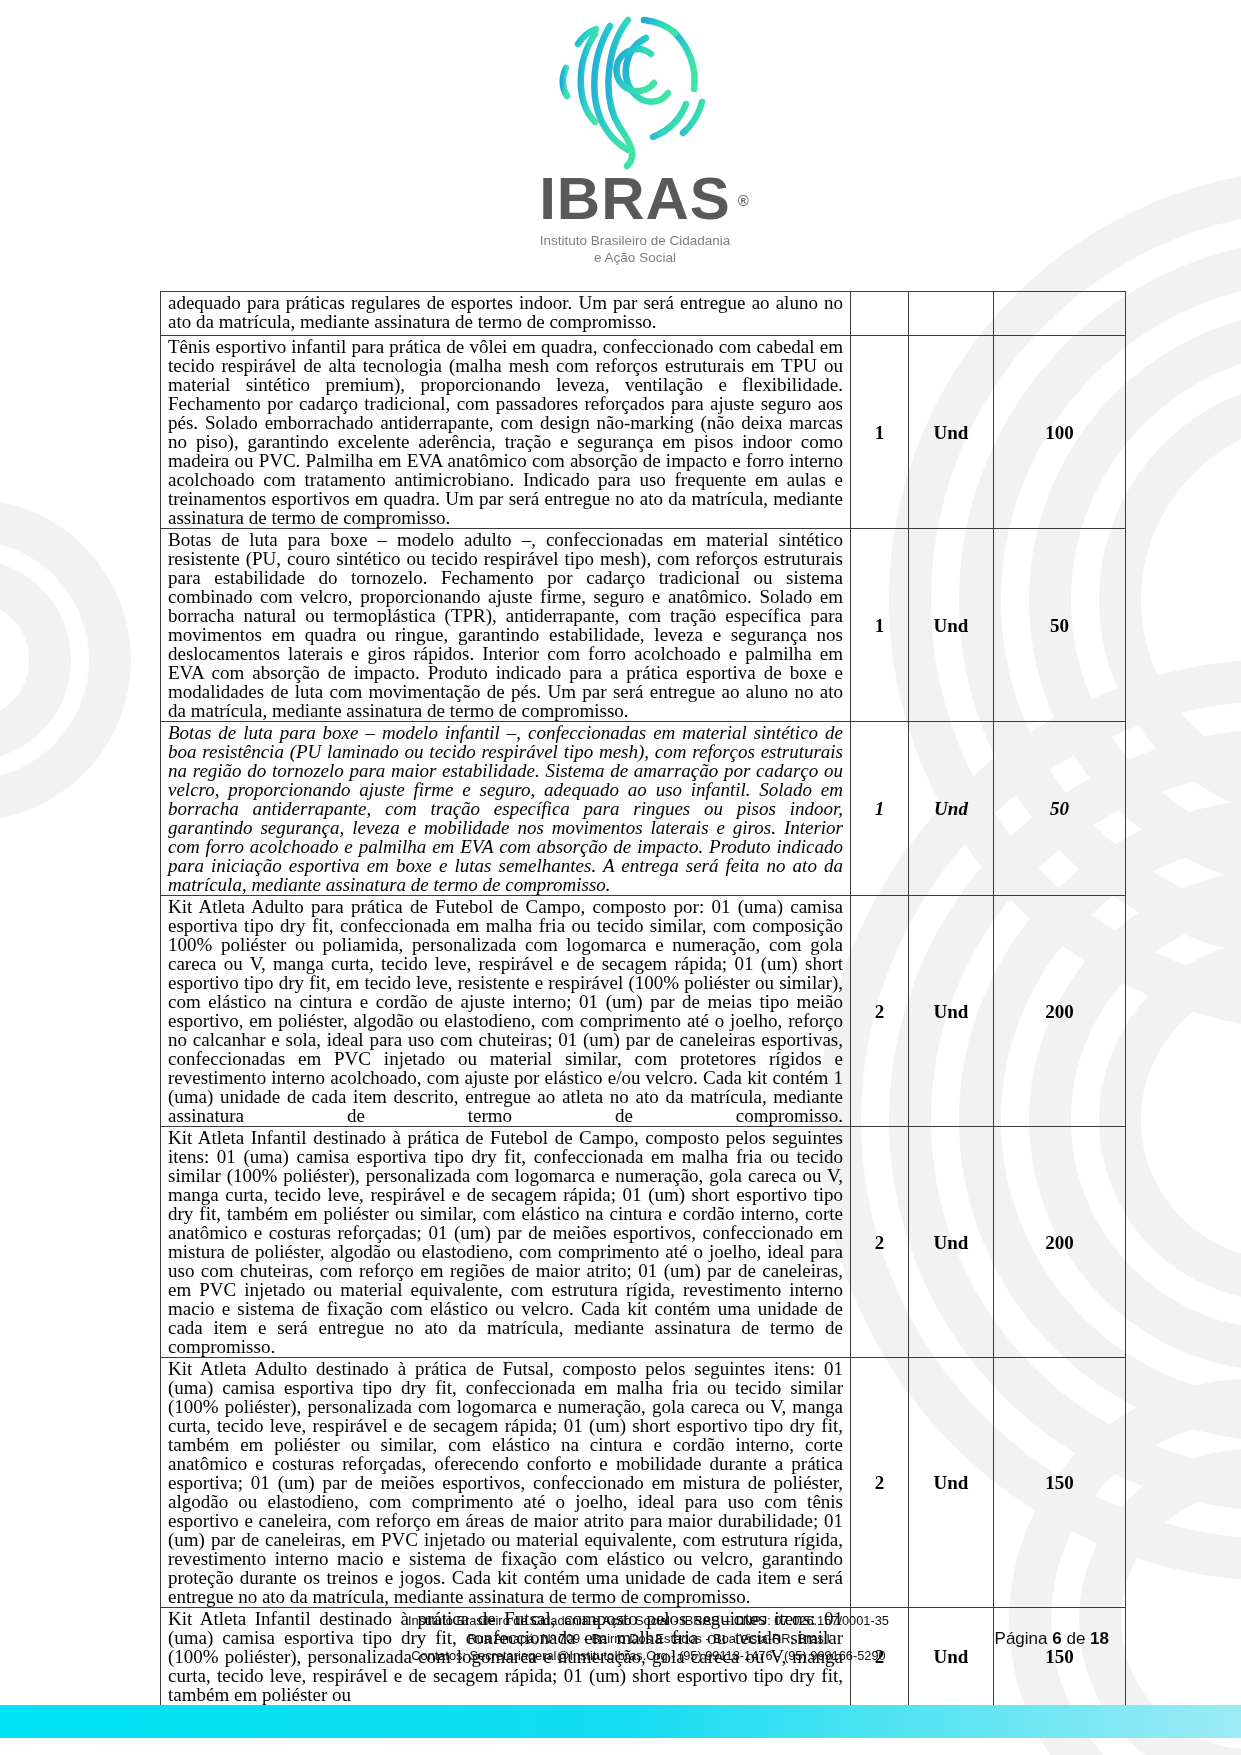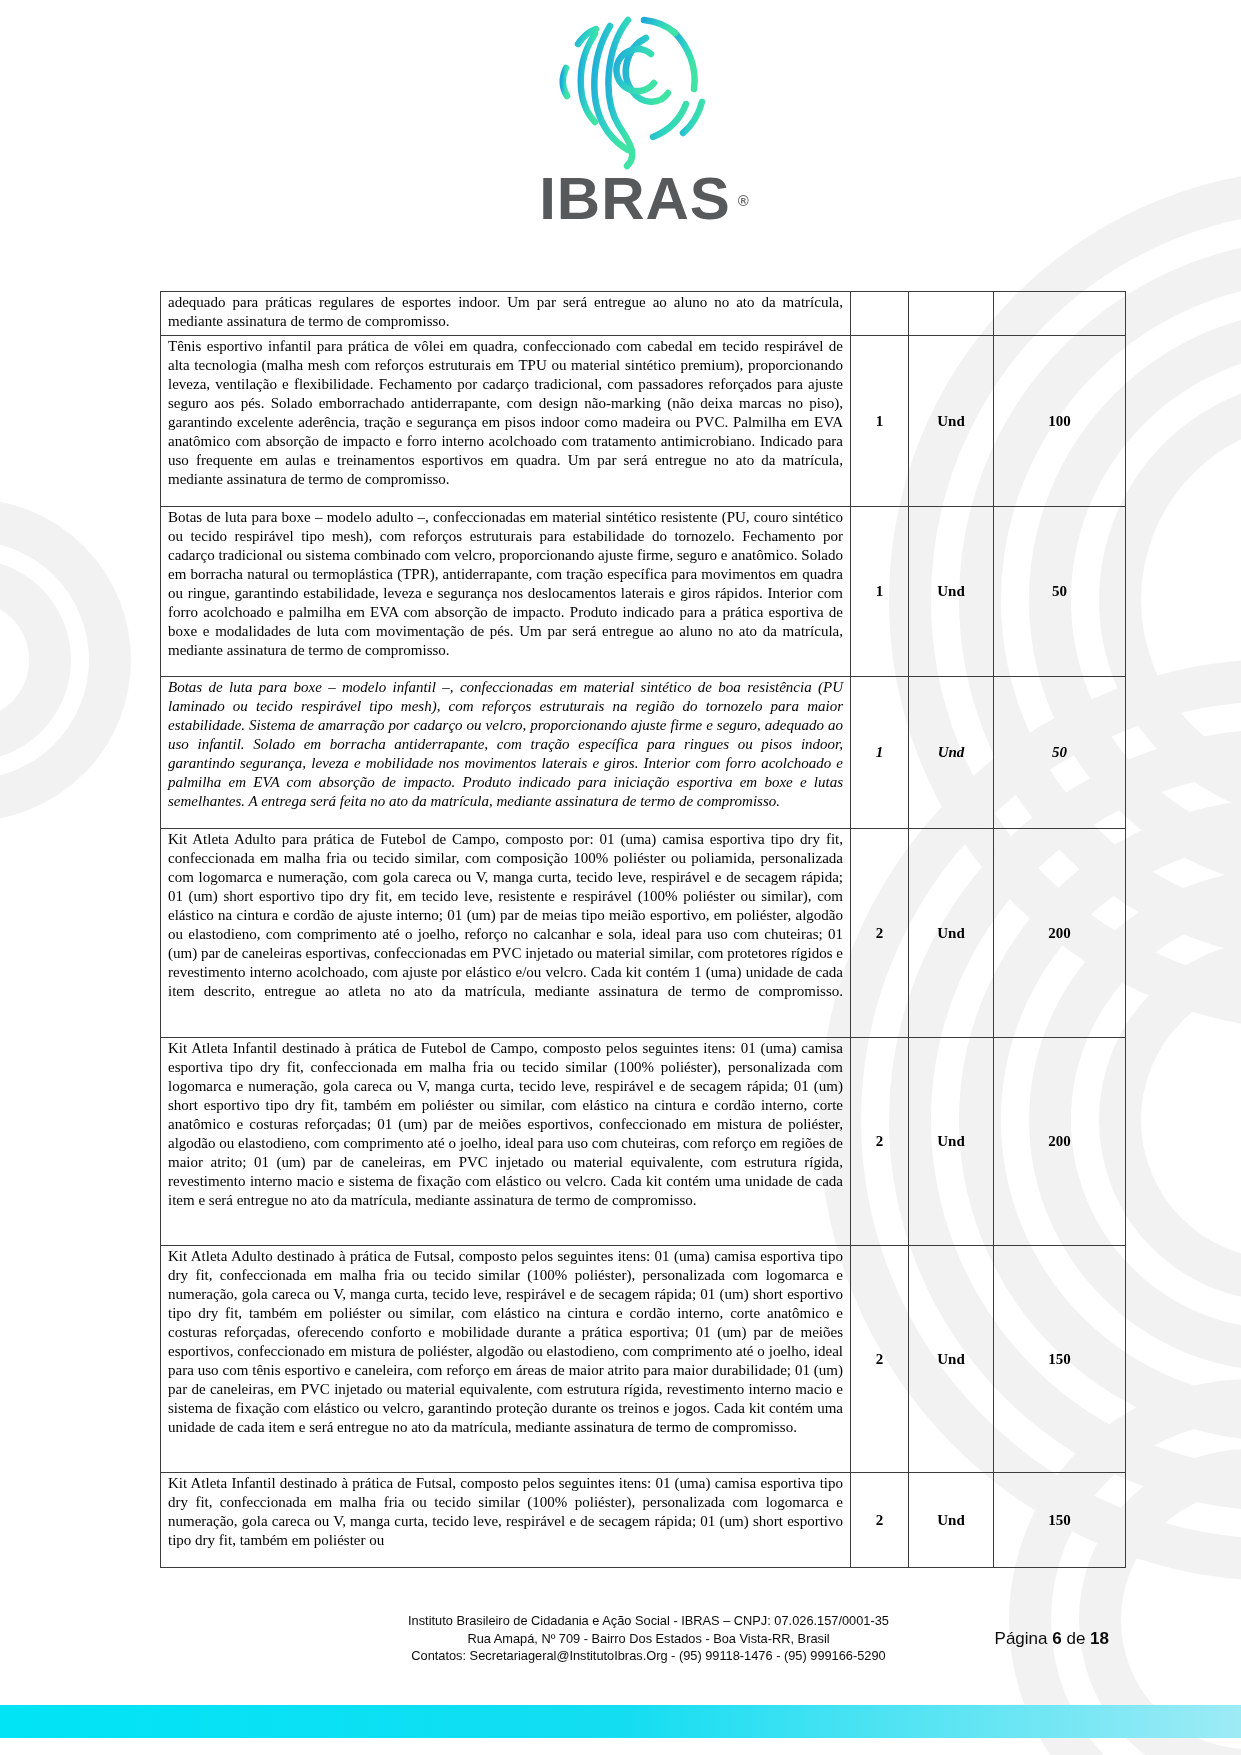--- a/index.html
+++ b/index.html
@@ -117,6 +117,10 @@
       </g>
     </svg>
     <div class="brand"><span>IBRAS</span><span class="reg">®</span></div>
+    <div class="tagline">
+      <span>Instituto Brasileiro de Cidadania</span><br>
+      <span>e Ação Social</span>
+    </div>
   </header>
 
   <main class="table-wrap">

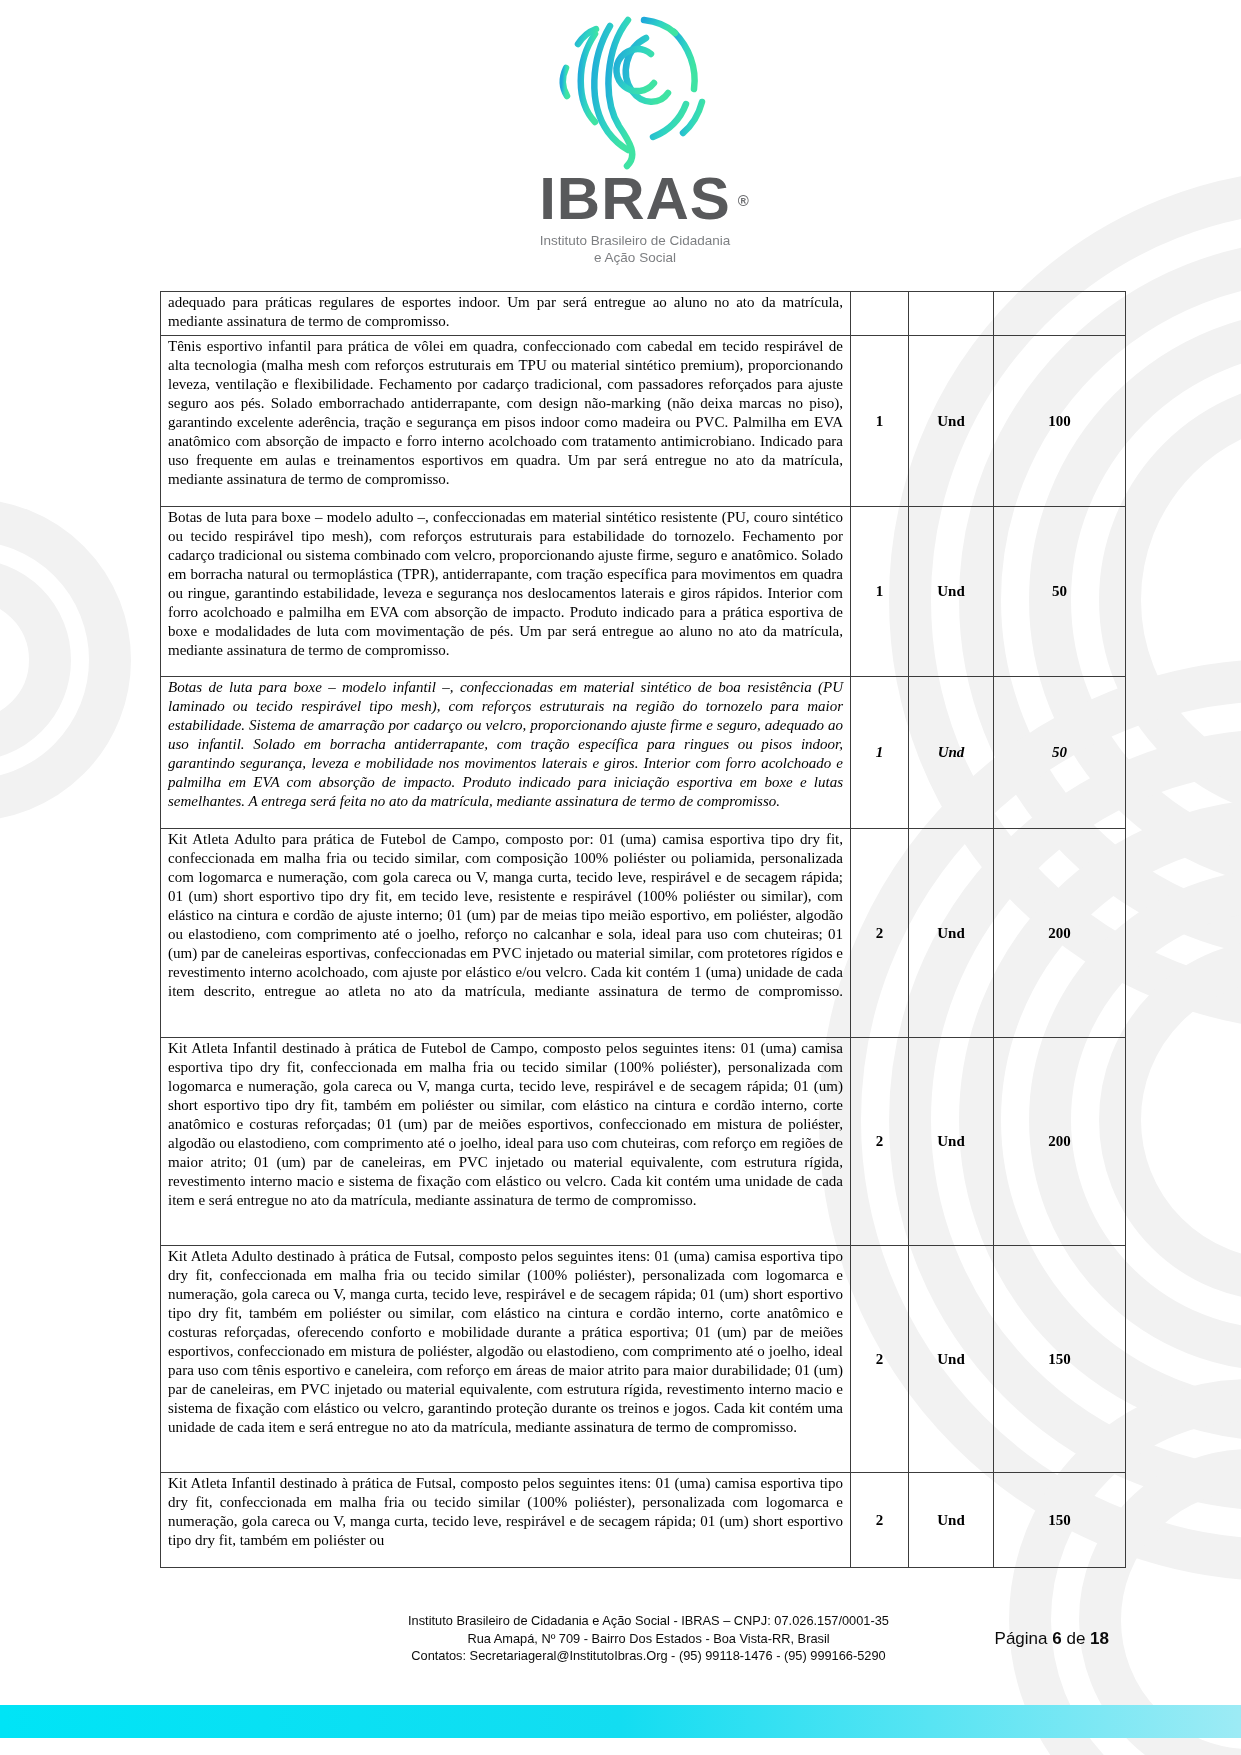--- a/index.html
+++ b/index.html
@@ -37,7 +37,7 @@
   }
   table.items td{
     border:1.5px solid #3c3c3c;padding:1px 7px;
-    font-size:15px;line-height:19px;
+    font-size:19px;line-height:19px;
   }
   td.desc{width:675px;text-align:justify;vertical-align:top;}
   td.num{text-align:center;vertical-align:middle;font-weight:bold;padding:1px 2px;}

